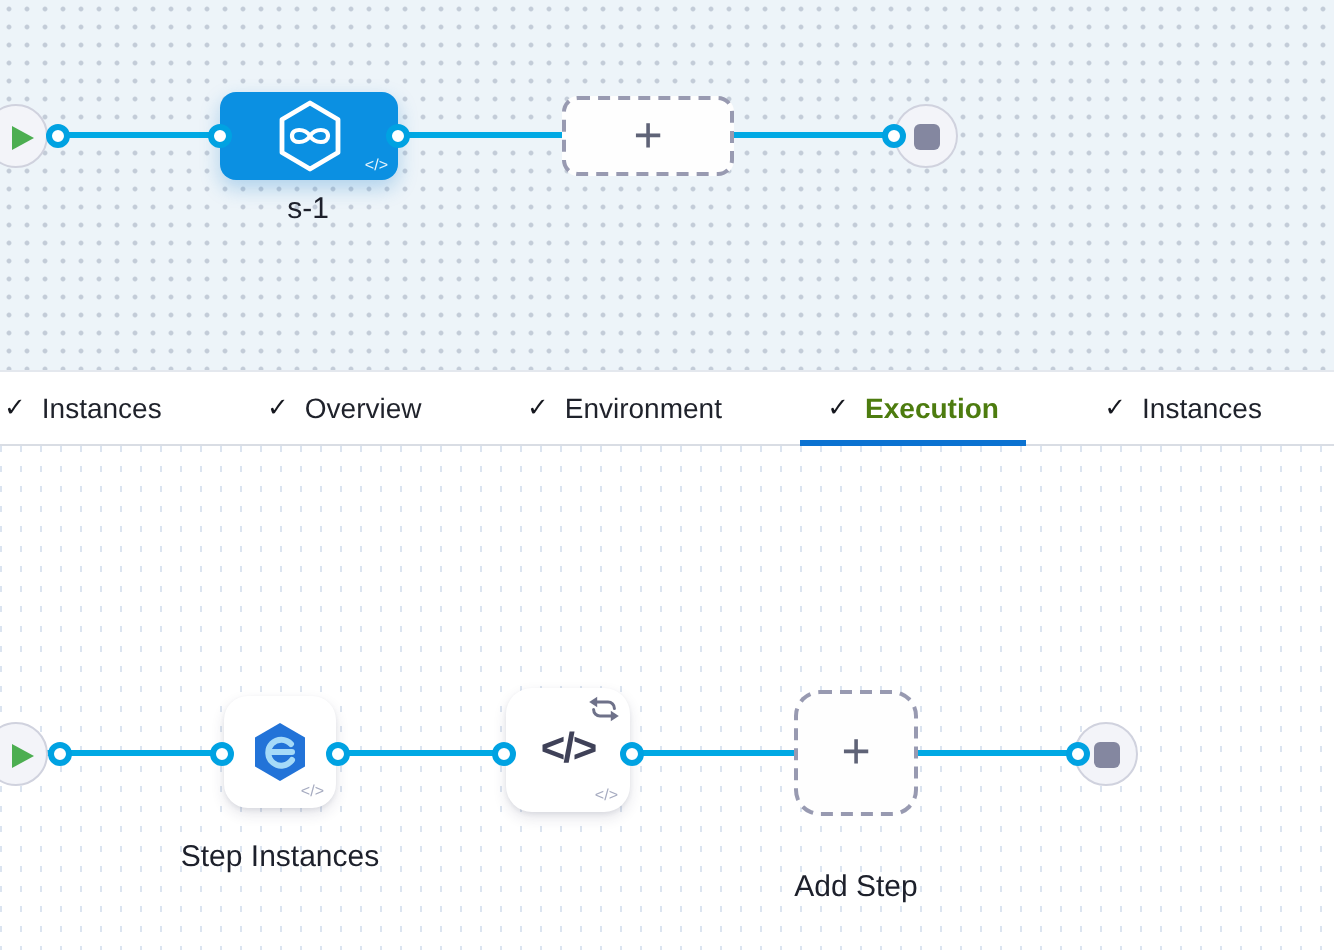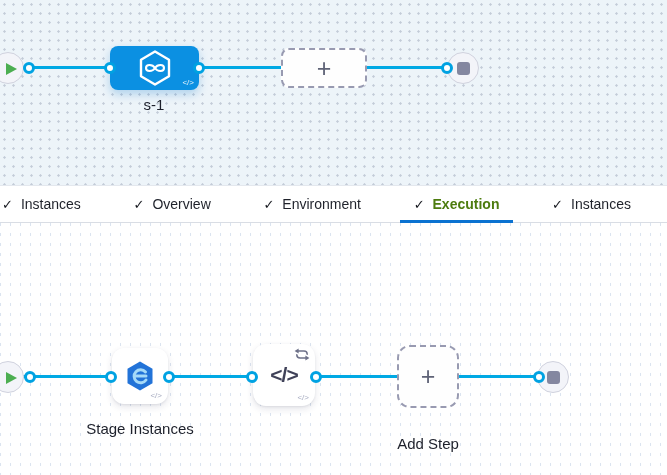--- a/index.html
+++ b/index.html
@@ -146,7 +146,7 @@
     </div>
     <div class="port" style="left:105px;top:148px;"></div>
     <div class="port" style="left:163px;top:148px;"></div>
-    <div class="node-label" style="left:60px;top:197px;width:160px;">Stage Instances</div>
+    <div class="node-label" style="left:60px;top:197px;width:160px;">Step Instances</div>
 
     <div class="step-node" style="left:253px;top:121px;width:62px;height:62px;">
       <svg class="loop-badge" width="18" height="15" viewBox="0 0 18 15">

